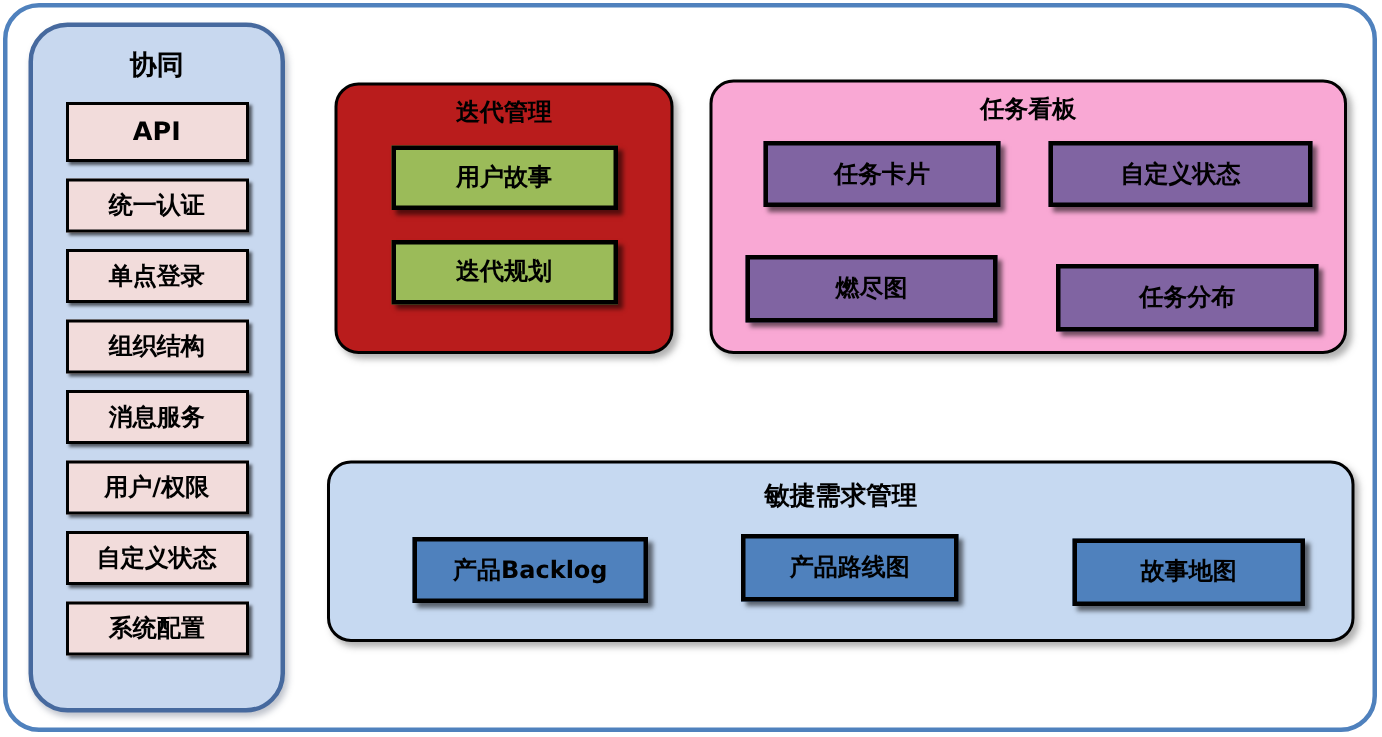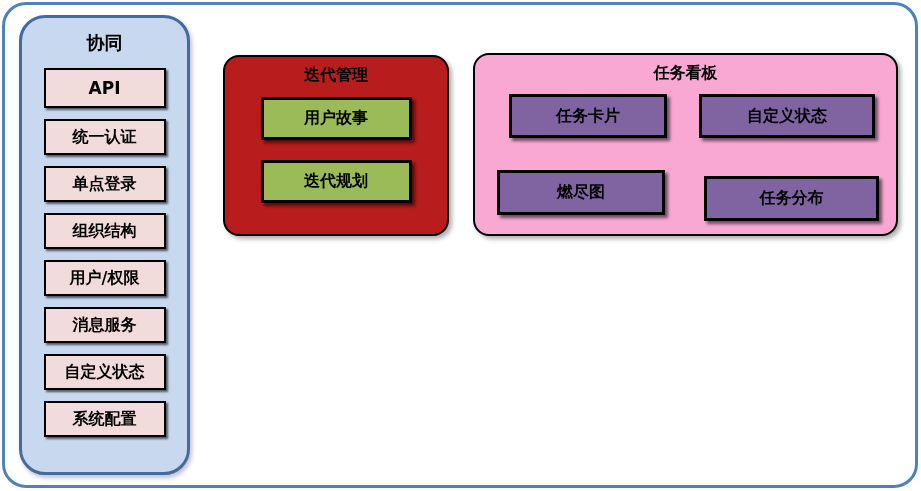--- a/index.html
+++ b/index.html
@@ -131,8 +131,8 @@
       <div class="pink-item">统一认证</div>
       <div class="pink-item">单点登录</div>
       <div class="pink-item">组织结构</div>
+      <div class="pink-item">消息服务</div>
       <div class="pink-item">用户/权限</div>
-      <div class="pink-item">消息服务</div>
       <div class="pink-item">自定义状态</div>
       <div class="pink-item">系统配置</div>
     </div>

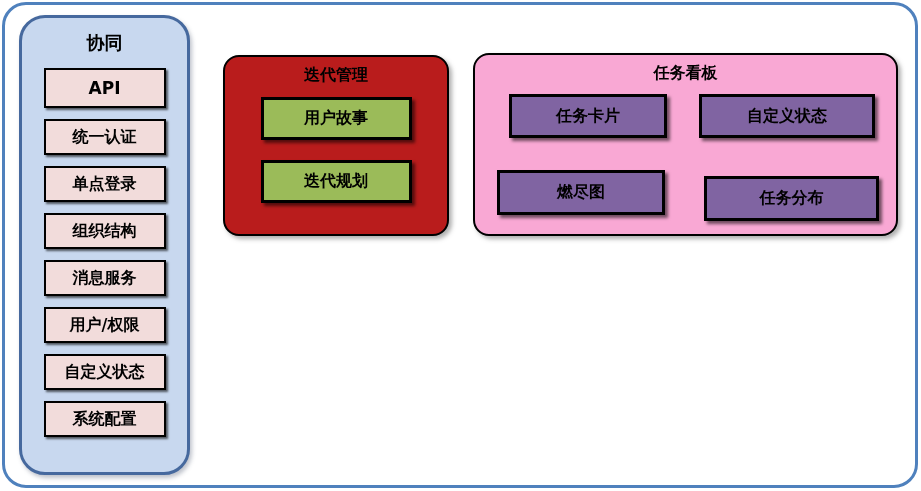--- a/index.html
+++ b/index.html
@@ -152,6 +152,12 @@
     <div class="node n3">任务分布</div>
   </div>
 
+  <div class="group agile">
+    <div class="group-title">敏捷需求管理</div>
+    <div class="node n0">产品Backlog</div>
+    <div class="node n1">产品路线图</div>
+    <div class="node n2">故事地图</div>
+  </div>
 
 </div>
 

